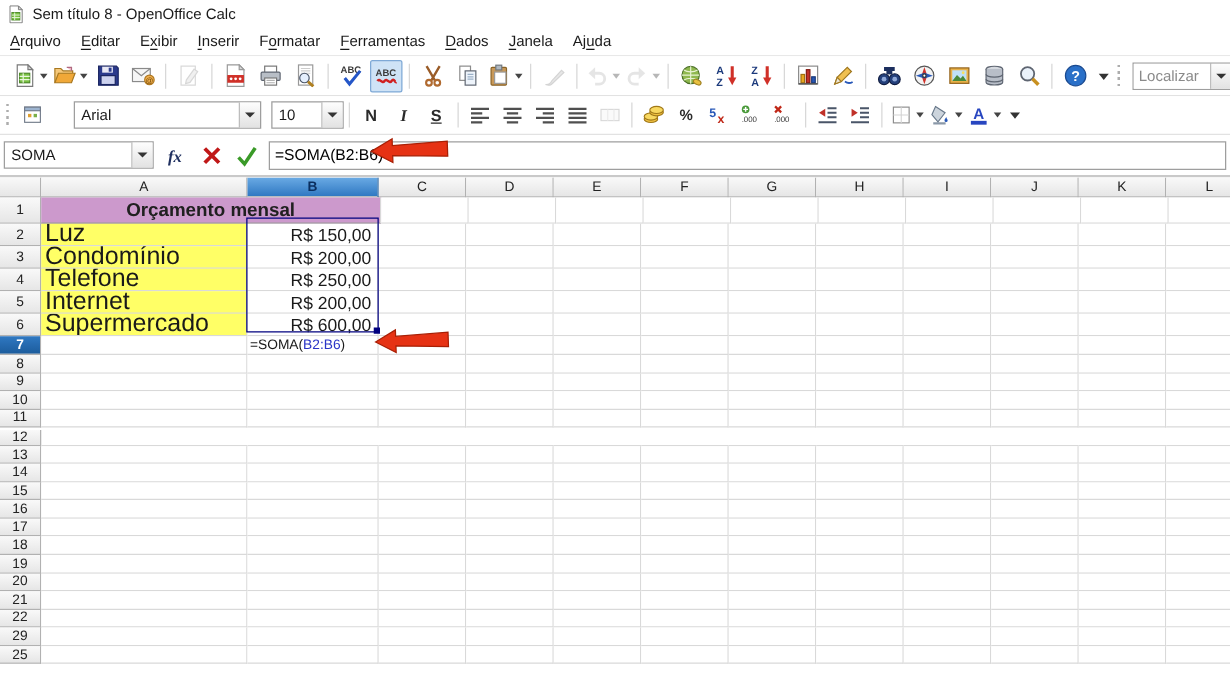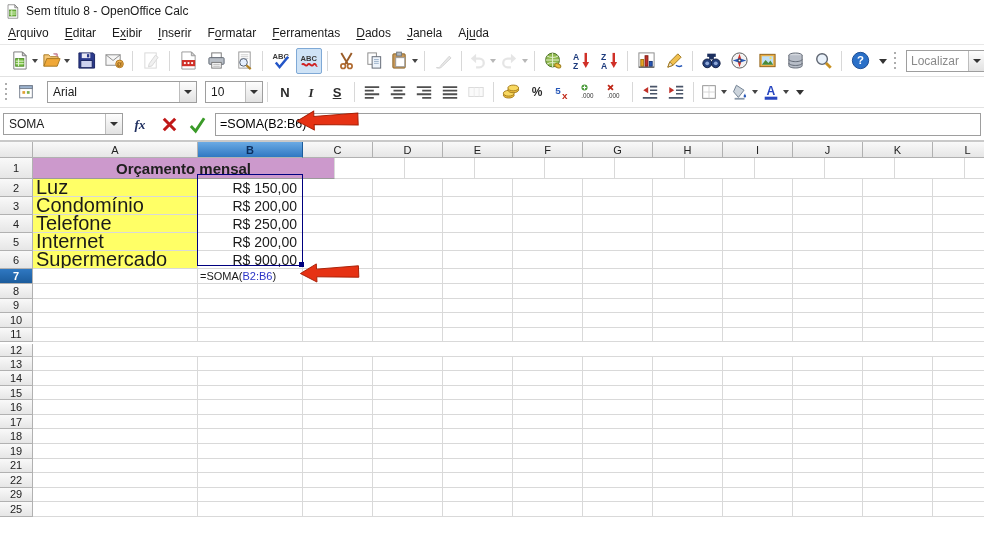--- a/index.html
+++ b/index.html
@@ -45,7 +45,7 @@
   .dd-box{width:16px;display:flex;align-items:center;justify-content:center;
           background:linear-gradient(#fdfdfd,#e2e2e2);border-left:1px solid #bdbdbd}
   .dd-box .tri{border-top-width:4px}
-  .font-combo{width:148px;margin-left:8px}
+  .font-combo{width:148px;margin-left:20px}
   .size-combo{width:56px;margin-left:8px}
   .find-combo{width:78px;margin:0 4px}
   .find-block{display:flex;align-items:center;margin-left:auto;padding-right:2px}

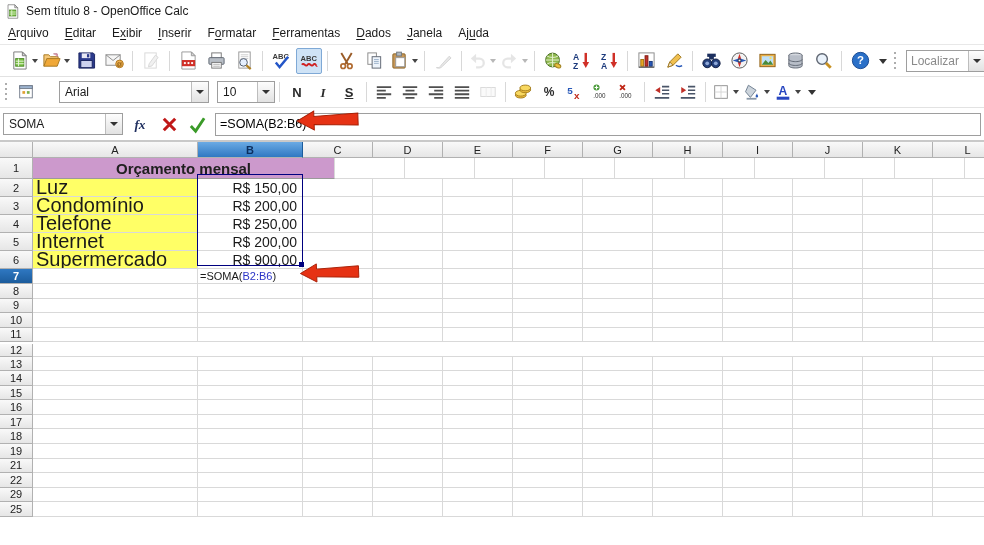--- a/index.html
+++ b/index.html
@@ -656,7 +656,7 @@
     </div>
     <div class="grid-row" style="height: 21px;">
       <div class="hdr row-hdr">1</div>
-      <div class="cell titlecell" style="width: 302px;">Orçamento mensal</div>
+      <div class="cell titlecell" style="width: 272px;">Orçamento mensal</div>
       <div class="cell" style="width: 70px;"></div>
       <div class="cell" style="width: 70px;"></div>
       <div class="cell" style="width: 70px;"></div>

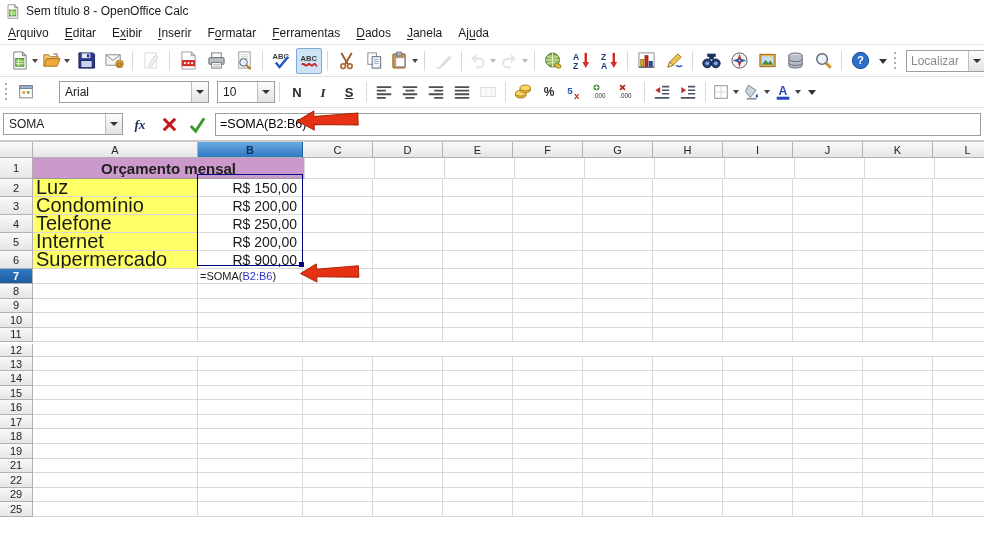--- a/index.html
+++ b/index.html
@@ -731,7 +731,7 @@
     <div class="grid-row" style="height: 18px;">
       <div class="hdr row-hdr">6</div>
       <div class="cell label" style="width: 165px;">Supermercado</div>
-      <div class="cell value" style="width: 105px;">R$ 900,00</div>
+      <div class="cell value" style="width: 105px;">R$ 600,00</div>
       <div class="cell" style="width: 70px;"></div>
       <div class="cell" style="width: 70px;"></div>
       <div class="cell" style="width: 70px;"></div>

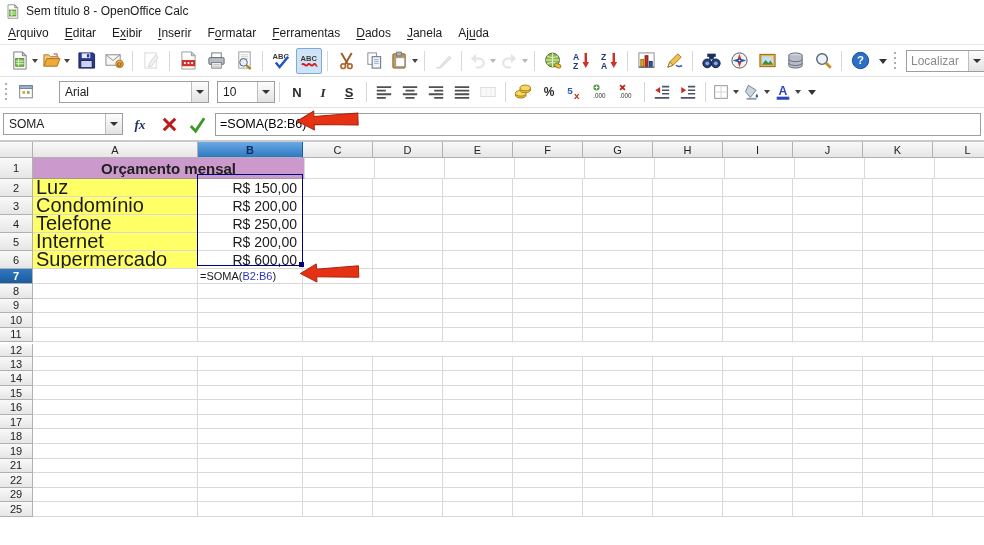--- a/index.html
+++ b/index.html
@@ -943,6 +943,21 @@
       <div class="cell" style="width: 70px;"></div>
     </div>
     <div class="grid-row" style="height: 14.55px;">
+      <div class="hdr row-hdr">20</div>
+      <div class="cell" style="width: 165px;"></div>
+      <div class="cell" style="width: 105px;"></div>
+      <div class="cell" style="width: 70px;"></div>
+      <div class="cell" style="width: 70px;"></div>
+      <div class="cell" style="width: 70px;"></div>
+      <div class="cell" style="width: 70px;"></div>
+      <div class="cell" style="width: 70px;"></div>
+      <div class="cell" style="width: 70px;"></div>
+      <div class="cell" style="width: 70px;"></div>
+      <div class="cell" style="width: 70px;"></div>
+      <div class="cell" style="width: 70px;"></div>
+      <div class="cell" style="width: 70px;"></div>
+    </div>
+    <div class="grid-row" style="height: 14.55px;">
       <div class="hdr row-hdr">21</div>
       <div class="cell" style="width: 165px;"></div>
       <div class="cell" style="width: 105px;"></div>

